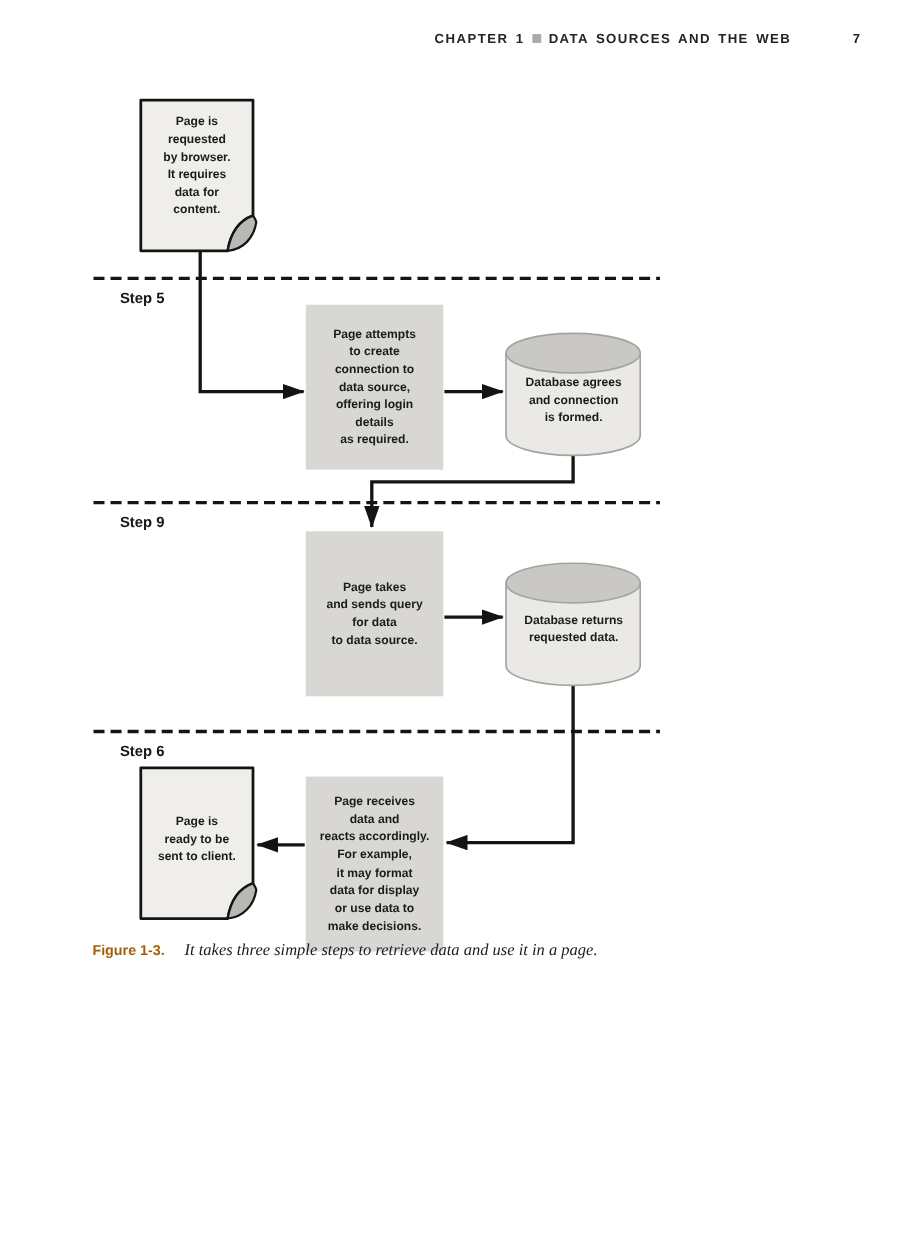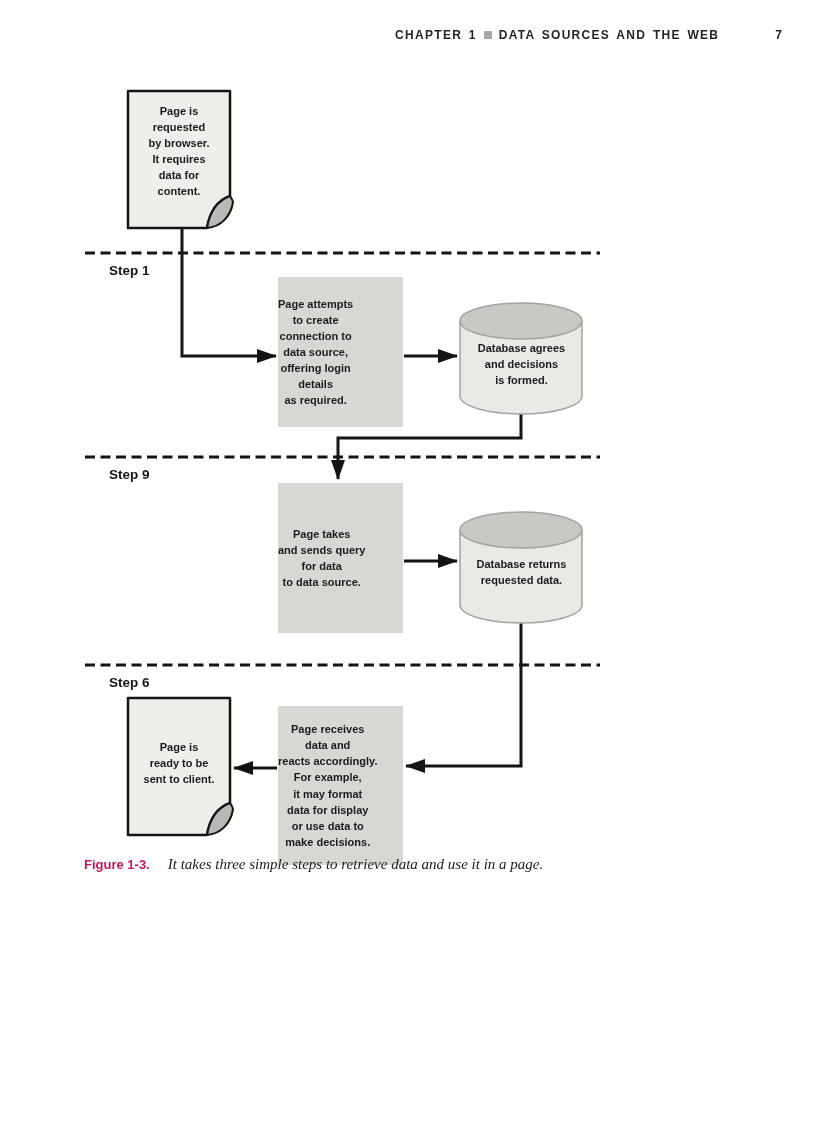--- a/index.html
+++ b/index.html
@@ -100,7 +100,7 @@
       </g>
     </svg>
 
-    <div class="step" style="top:263px">Step 1</div>
+    <div class="step" style="top:263px">Step 5</div>
     <div class="step" style="top:467px">Step 9</div>
     <div class="step" style="top:675px">Step 6</div>
 

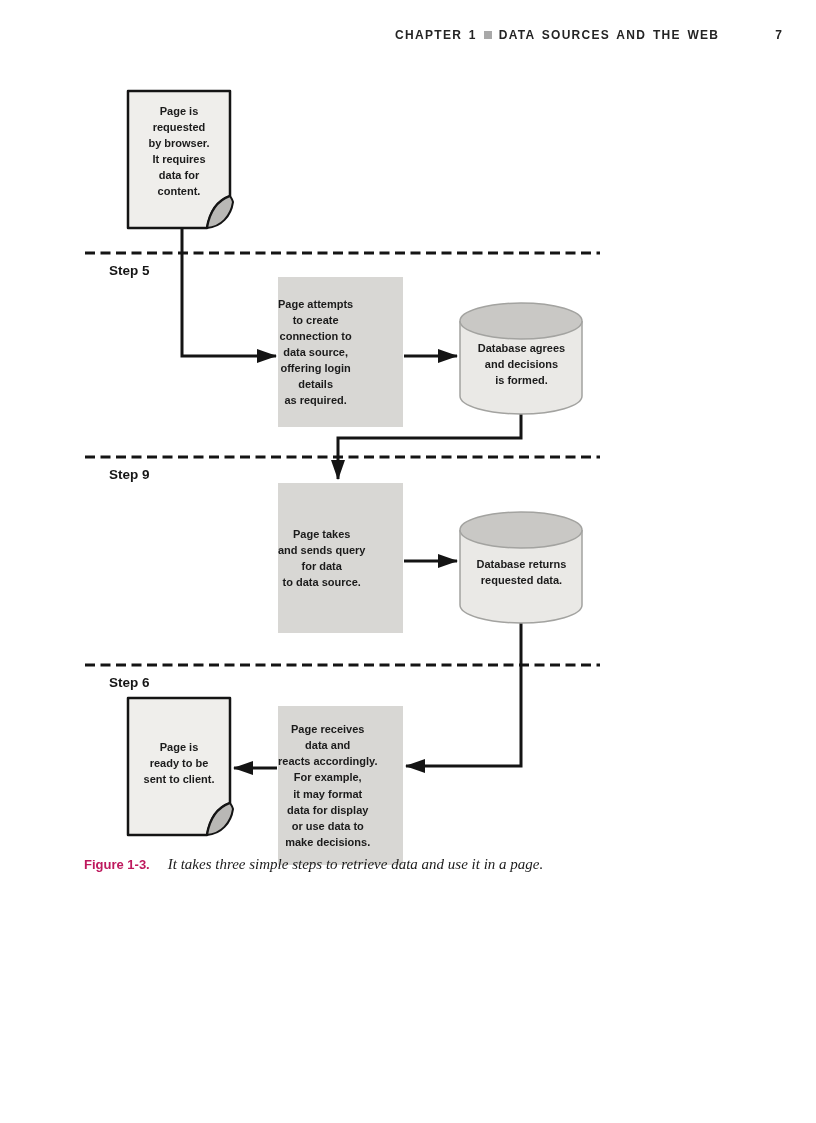--- a/index.html
+++ b/index.html
@@ -43,7 +43,7 @@
   .pbox {
     position:absolute; left:278px; width:125px;
     background:var(--box-fill,#d8d7d4);
-    display:flex; align-items:center; justify-content:flex-start;
+    display:flex; align-items:center; justify-content:center;
   }
   .pbox .t { position:static; }
 

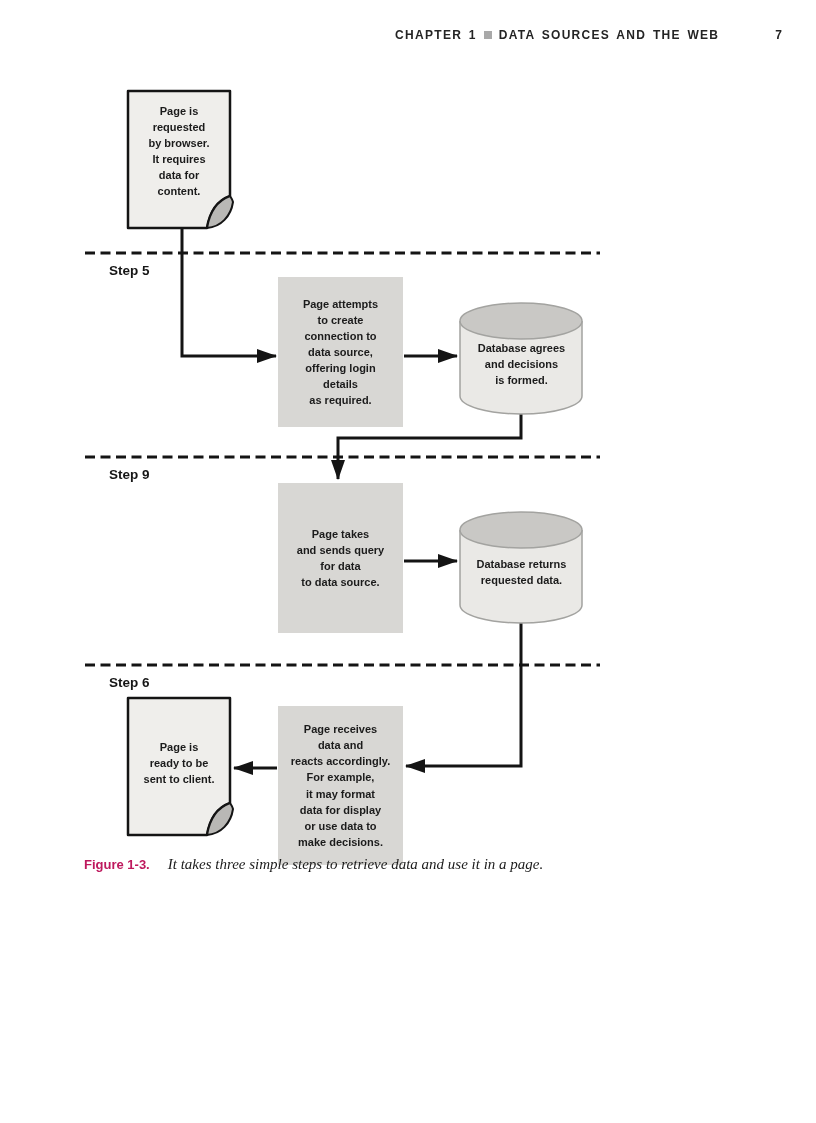--- a/index.html
+++ b/index.html
@@ -141,7 +141,7 @@
     </div>
 
     <div class="t" style="left:458px; top:340px; width:127px">Database agrees
-and decisions
+and connection
 is formed.</div>
     <div class="t" style="left:458px; top:556px; width:127px">Database returns
 requested data.</div>

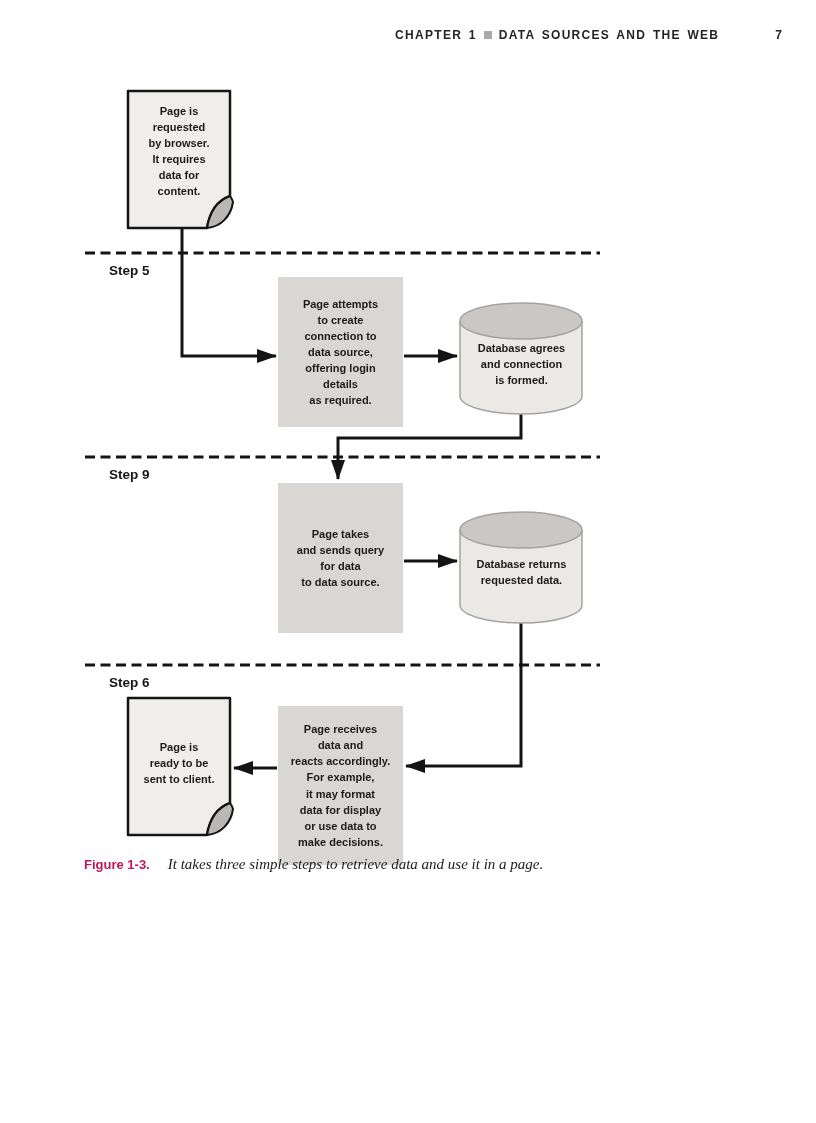--- a/index.html
+++ b/index.html
@@ -49,7 +49,7 @@
 
   
   .caption { position:absolute; left:84px; top:855px; width:620px; white-space:nowrap; }
-  .cap-label { font:700 13px "Liberation Sans", sans-serif; color:#be185d; }
+  .cap-label { font:700 13px "Liberation Sans", sans-serif; color:#a16207; }
   .cap-text  { font:italic 15px "Liberation Serif", serif; color:#1b1b1b; margin-left:18px; }
 </style>
 </head>

